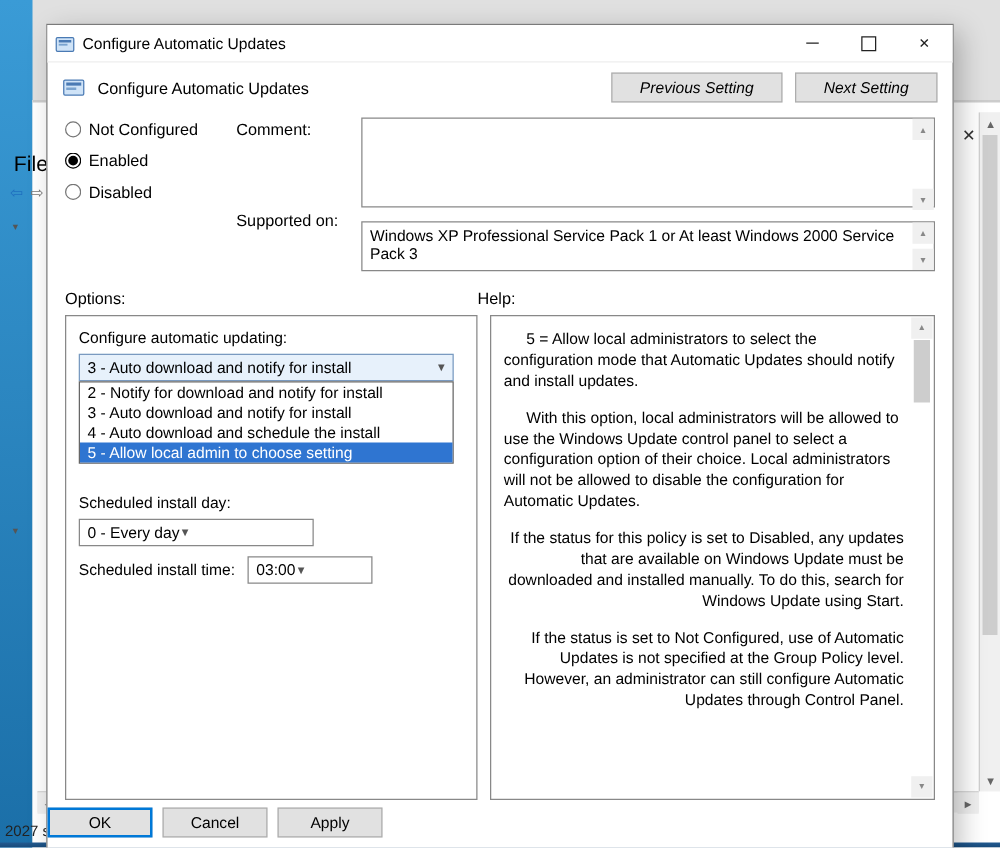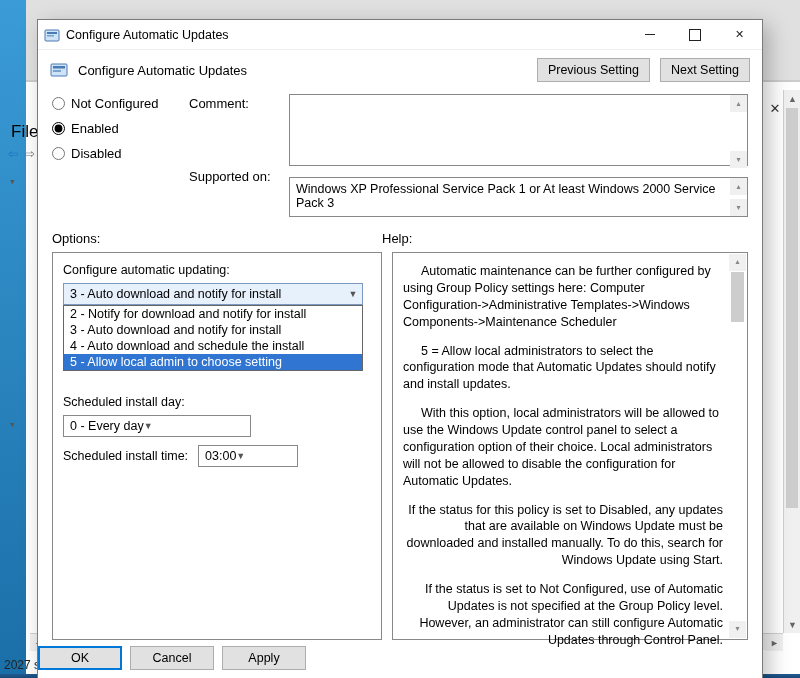--- a/index.html
+++ b/index.html
@@ -35,7 +35,7 @@
   .subhead { height:40px; display:flex; align-items:center; padding:0 12px; gap:10px;}
   .subhead .app-icon { width:18px; height:18px; }
   .subhead .subtitle { flex:1; font-size:13px;}
-  .nav-btn { height:24px; padding:0 10px; background:#e1e1e1; border:1px solid #adadad; font-size:12.5px; display:inline-flex; align-items:center; cursor:default;}
+  .nav-btn { height:24px; padding:0 22px; background:#e1e1e1; border:1px solid #adadad; font-size:12.5px; display:inline-flex; align-items:center; cursor:default;font-style:italic;}
 
   .top-grid { display:grid; grid-template-columns: 135px 98px 1fr; padding:4px 14px 0 14px; column-gap:2px;}
   .radio-col { display:flex; flex-direction:column; gap:10px; padding-top:2px;}

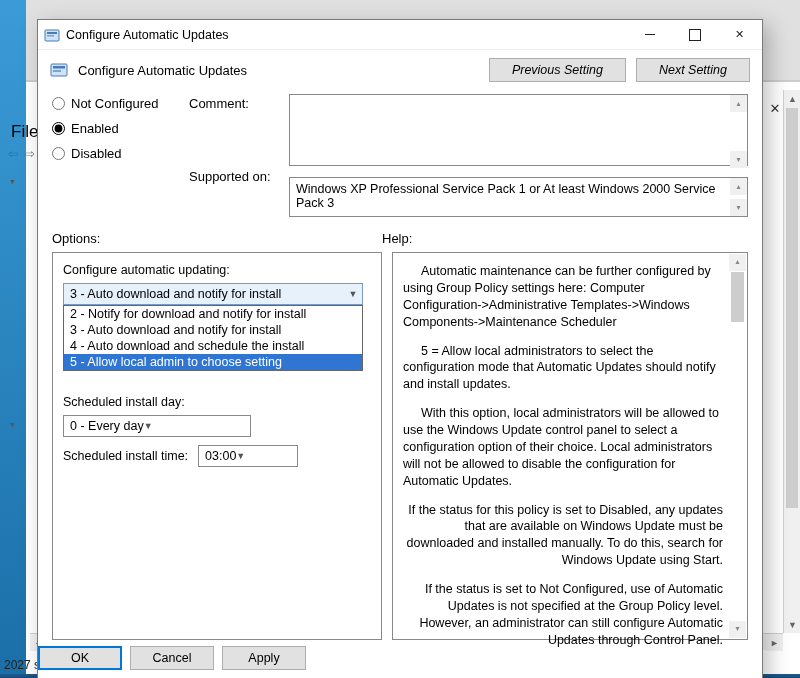--- a/index.html
+++ b/index.html
@@ -221,7 +221,6 @@
     </div>
 
     <div class="panel help-panel">
-      <p>Automatic maintenance can be further configured by using Group Policy settings here: Computer Configuration-&gt;Administrative Templates-&gt;Windows Components-&gt;Maintenance Scheduler</p>
       <p>5 = Allow local administrators to select the configuration mode that Automatic Updates should notify and install updates.</p>
       <p>With this option, local administrators will be allowed to use the Windows Update control panel to select a configuration option of their choice. Local administrators will not be allowed to disable the configuration for Automatic Updates.</p>
       <p class="noin">If the status for this policy is set to Disabled, any updates that are available on Windows Update must be downloaded and installed manually. To do this, search for Windows Update using Start.</p>

